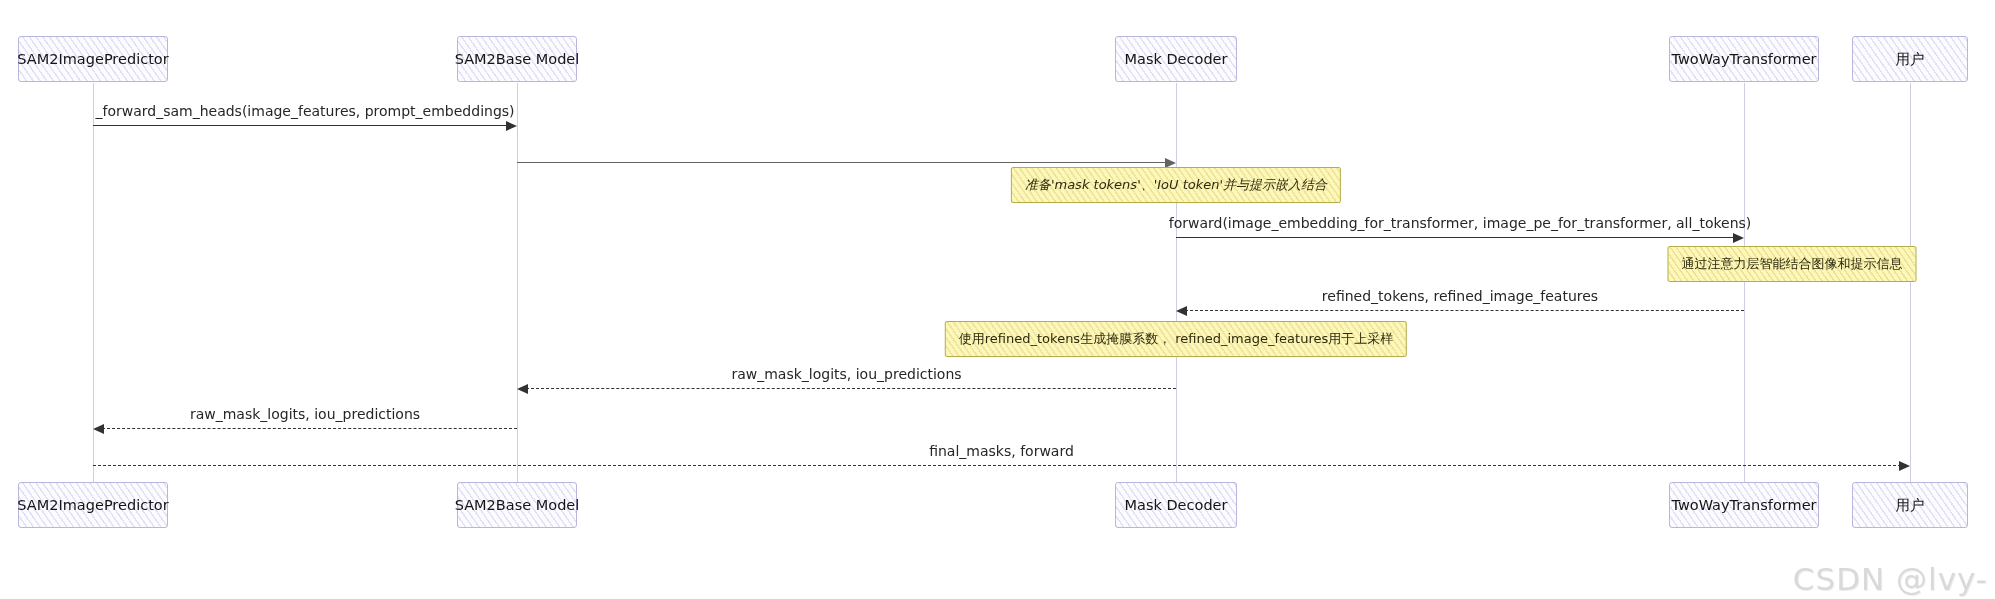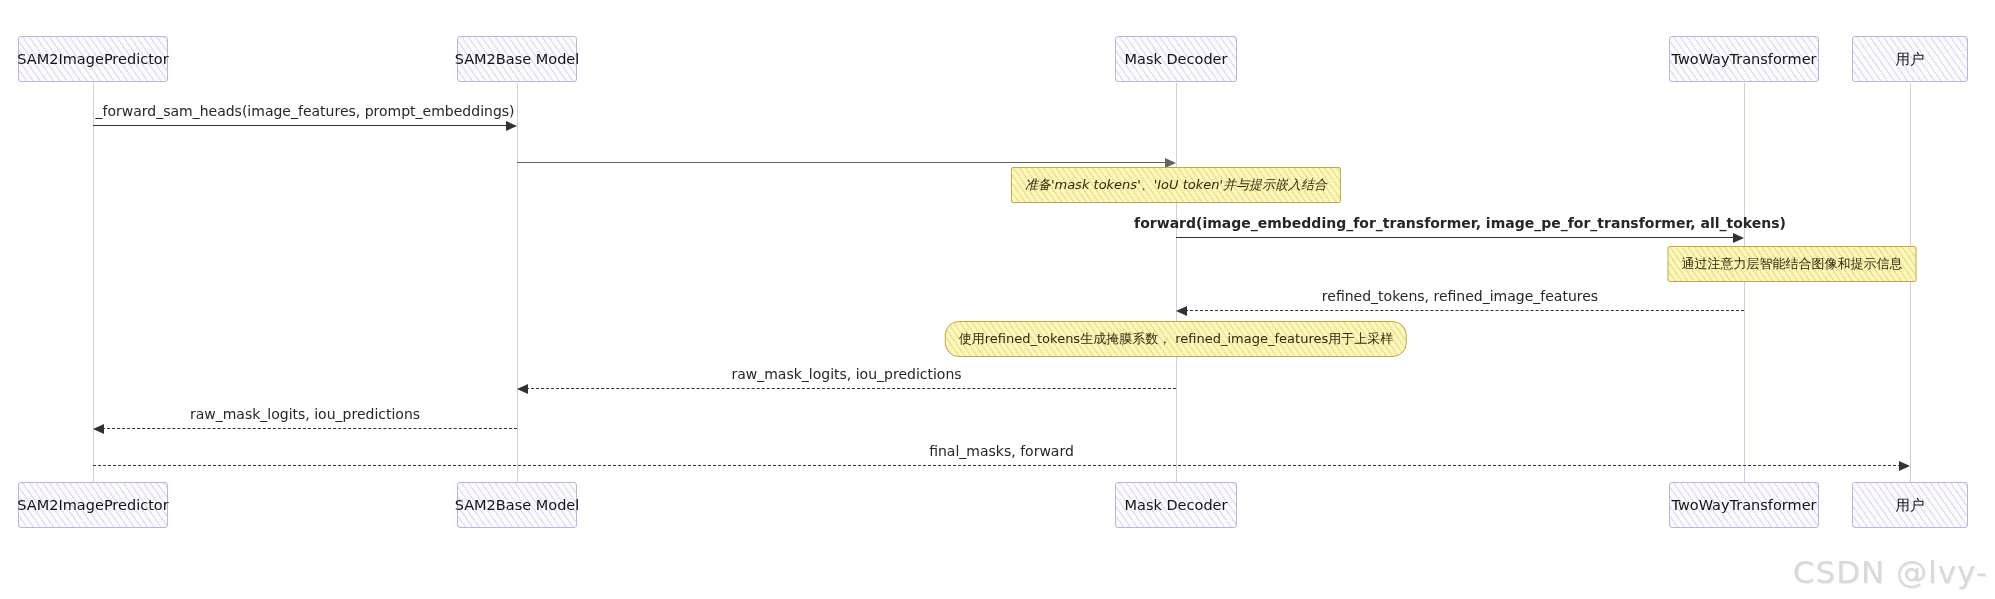--- a/index.html
+++ b/index.html
@@ -135,7 +135,7 @@
       <div class="arrowhead right" style="top: 158px; left: 1165px; border-left-color: rgb(99, 99, 99);"></div>
       <div class="msg-line solid" style="top: 237px; border-top-color: rgb(50, 50, 50); left: 1176px; width: 559px;"></div>
       <div class="arrowhead right" style="top: 233px; left: 1733px; border-left-color: rgb(50, 50, 50);"></div>
-      <div class="msg-label" style="left: 1460px; top: 215px; font-weight: bold;">forward(image_embedding_for_transformer, image_pe_for_transformer, all_tokens)</div>
+      <div class="msg-label" style="left: 1460px; top: 215px;">forward(image_embedding_for_transformer, image_pe_for_transformer, all_tokens)</div>
       <div class="msg-line dashed" style="top: 310px; border-top-color: rgb(50, 50, 50); left: 1185px; width: 559px;"></div>
       <div class="arrowhead left" style="top: 306px; left: 1176px; border-right-color: rgb(50, 50, 50);"></div>
       <div class="msg-label" style="left: 1460px; top: 288px;">refined_tokens, refined_image_features</div>

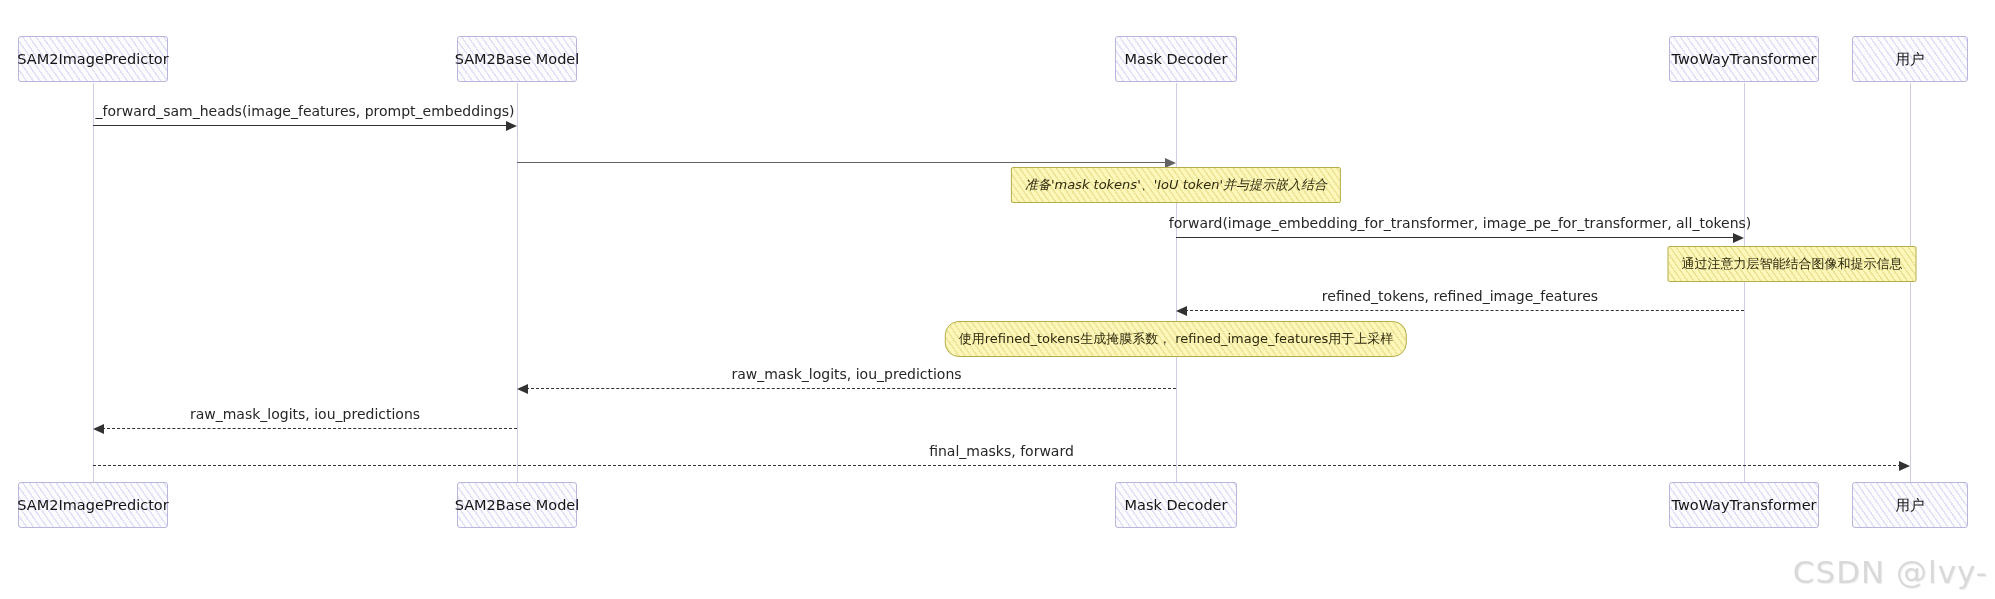--- a/index.html
+++ b/index.html
@@ -152,7 +152,7 @@
   <div>
       <div class="note" style="left: 1176px; top: 167px; font-style: italic;">准备'mask tokens'、'IoU token'并与提示嵌入结合</div>
       <div class="note" style="left: 1744px; top: 246px; margin-left: 48px;">通过注意力层智能结合图像和提示信息</div>
-      <div class="note" style="left: 1176px; top: 321px; border-radius: 14px;">使用refined_tokens生成掩膜系数， refined_image_features用于上采样</div>
+      <div class="note" style="left: 1176px; top: 321px;">使用refined_tokens生成掩膜系数， refined_image_features用于上采样</div>
     </div>
   <div class="watermark">CSDN @lvy-</div>
 </div>

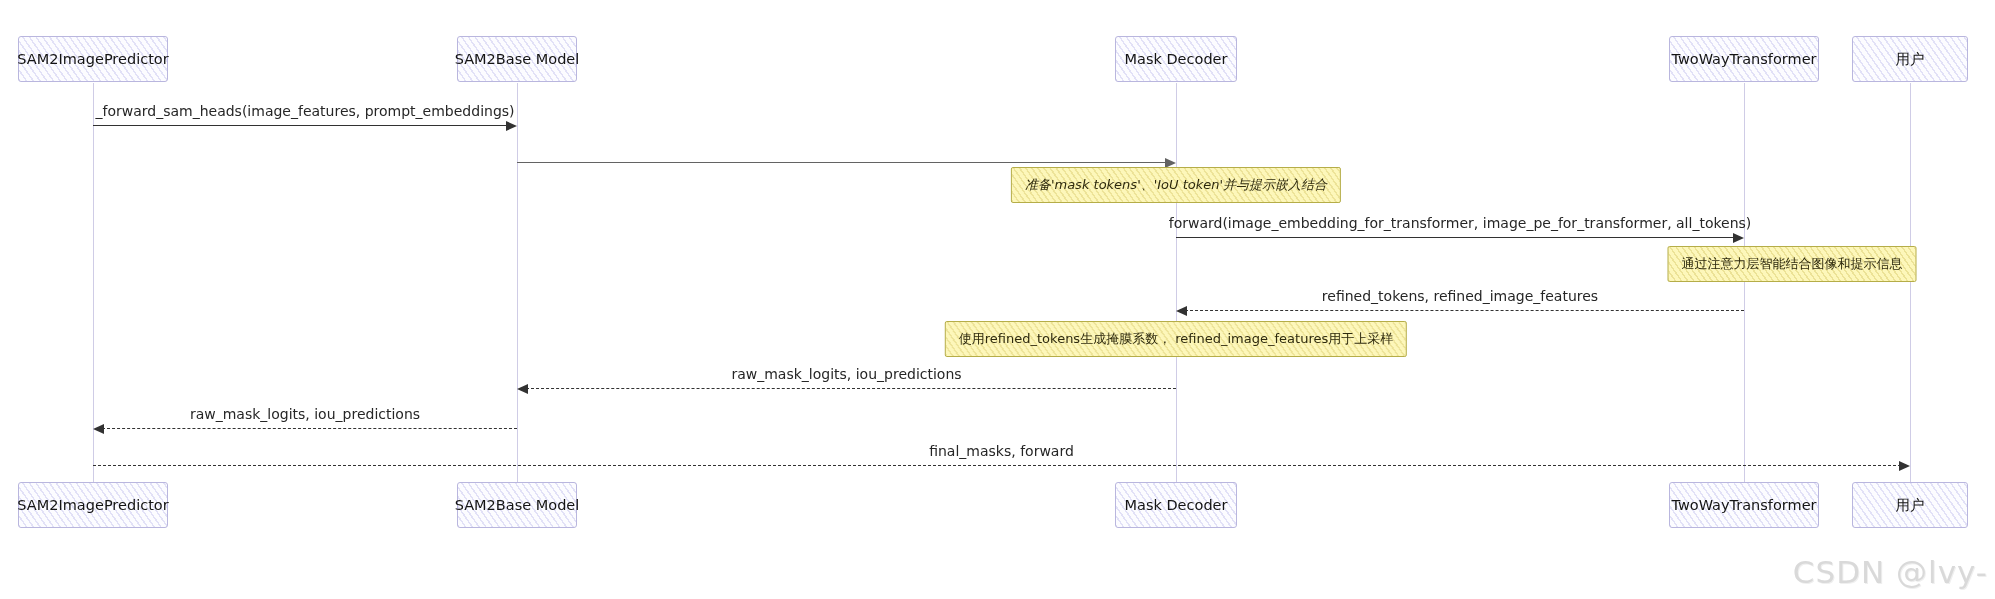--- a/index.html
+++ b/index.html
@@ -79,7 +79,7 @@
   .watermark {
     position: absolute;
     right: 7px;
-    bottom: 9px;
+    bottom: 2px;
     font-size: 31px;
     color: #d9d9d9;
     letter-spacing: 1px;

